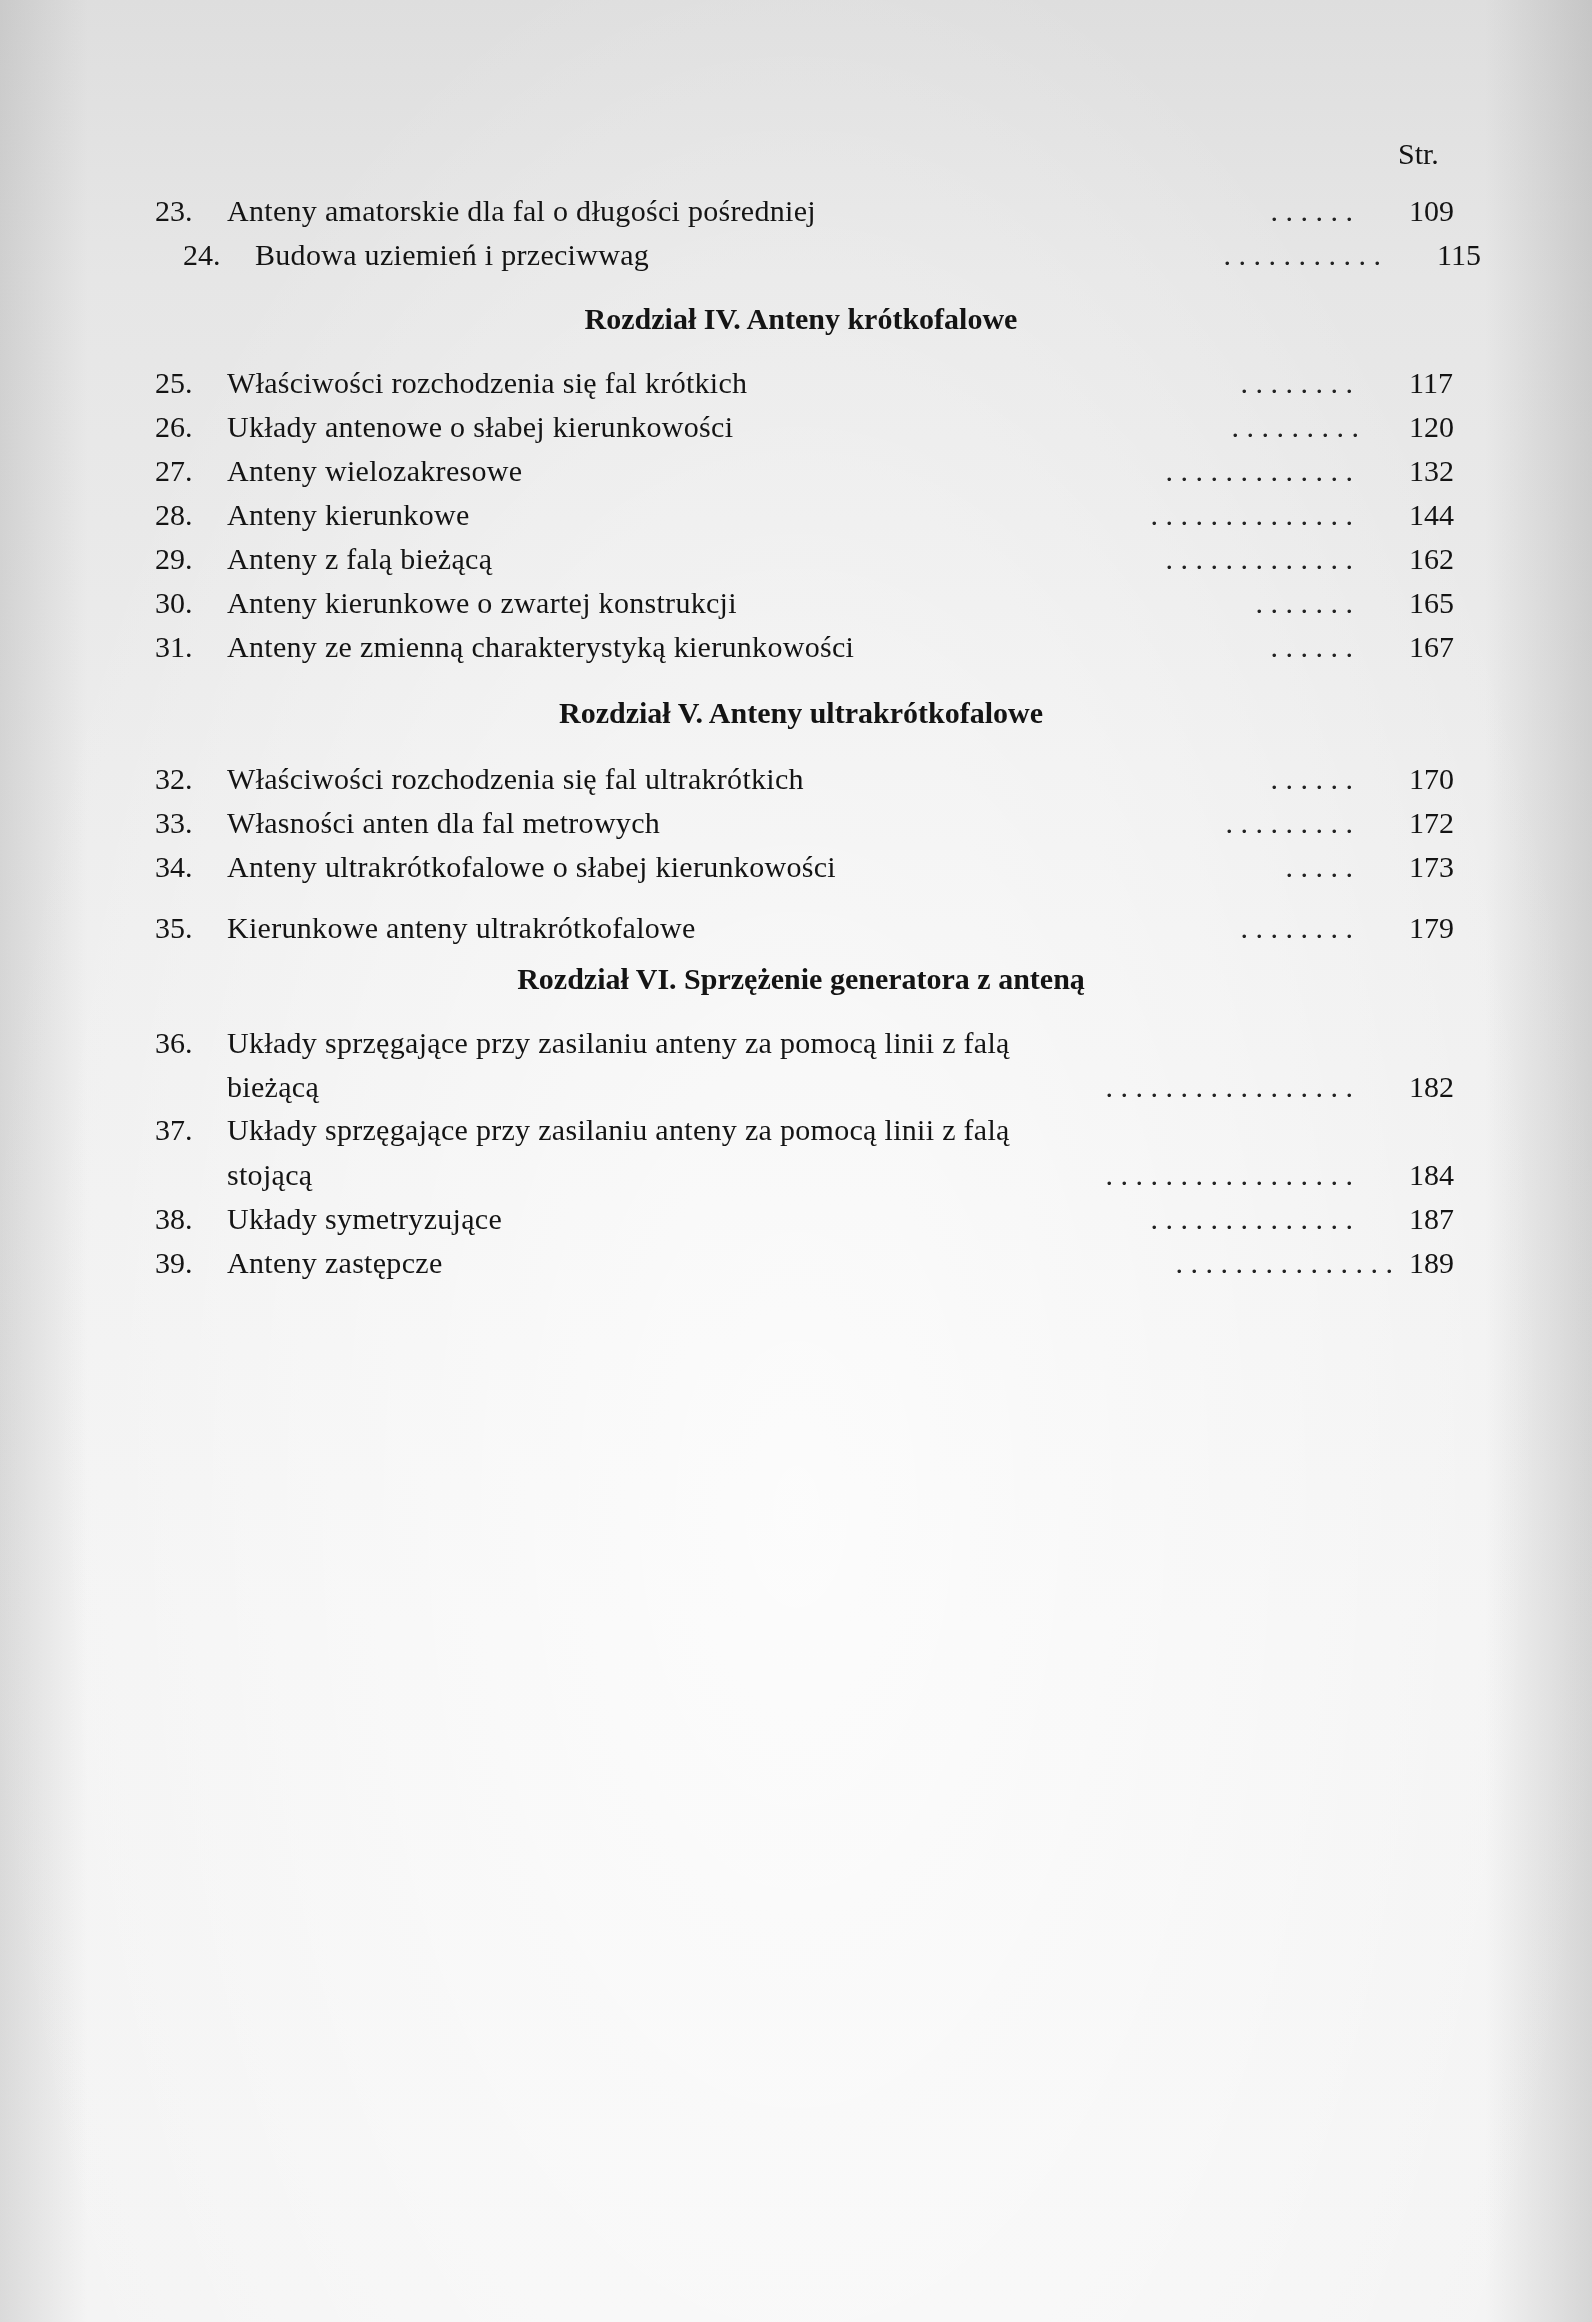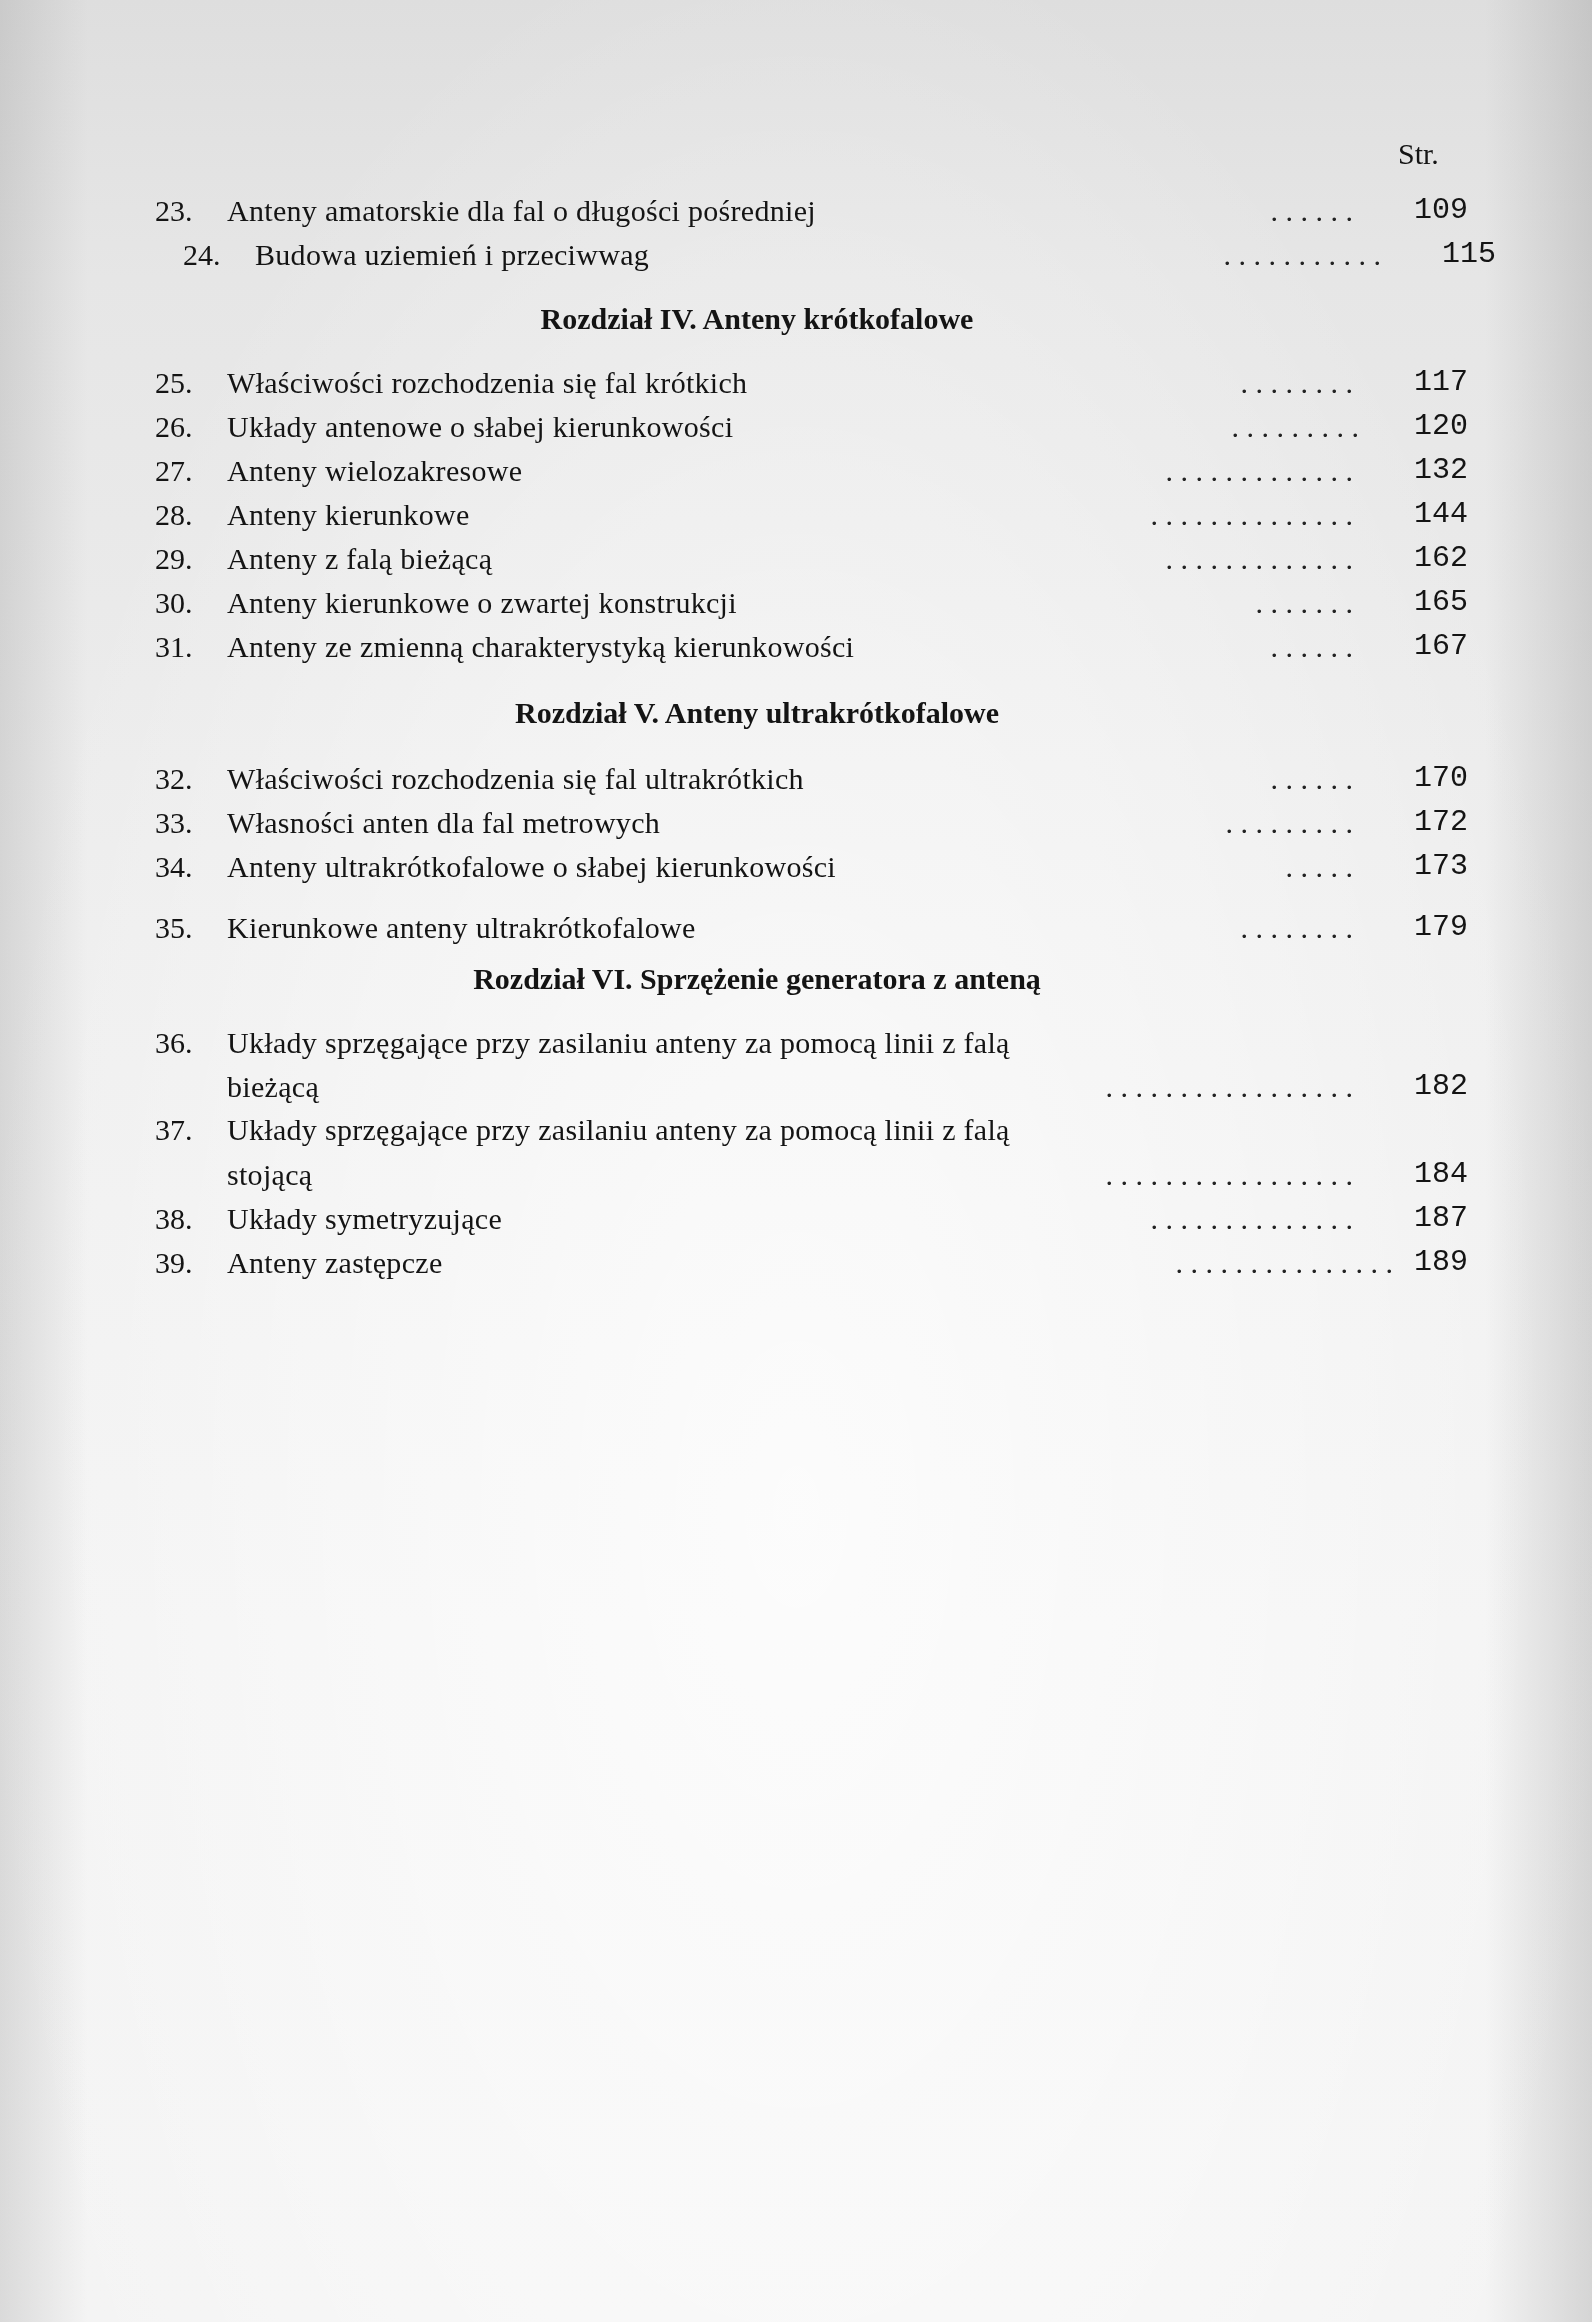--- a/index.html
+++ b/index.html
@@ -66,8 +66,7 @@
     position: absolute;
     left: 1409px;
     width: 59px;
-    text-align: right;
-    font-family: Liberation Mono, monospace;
+    text-align: left;
   }
   .heading {
     position: absolute;

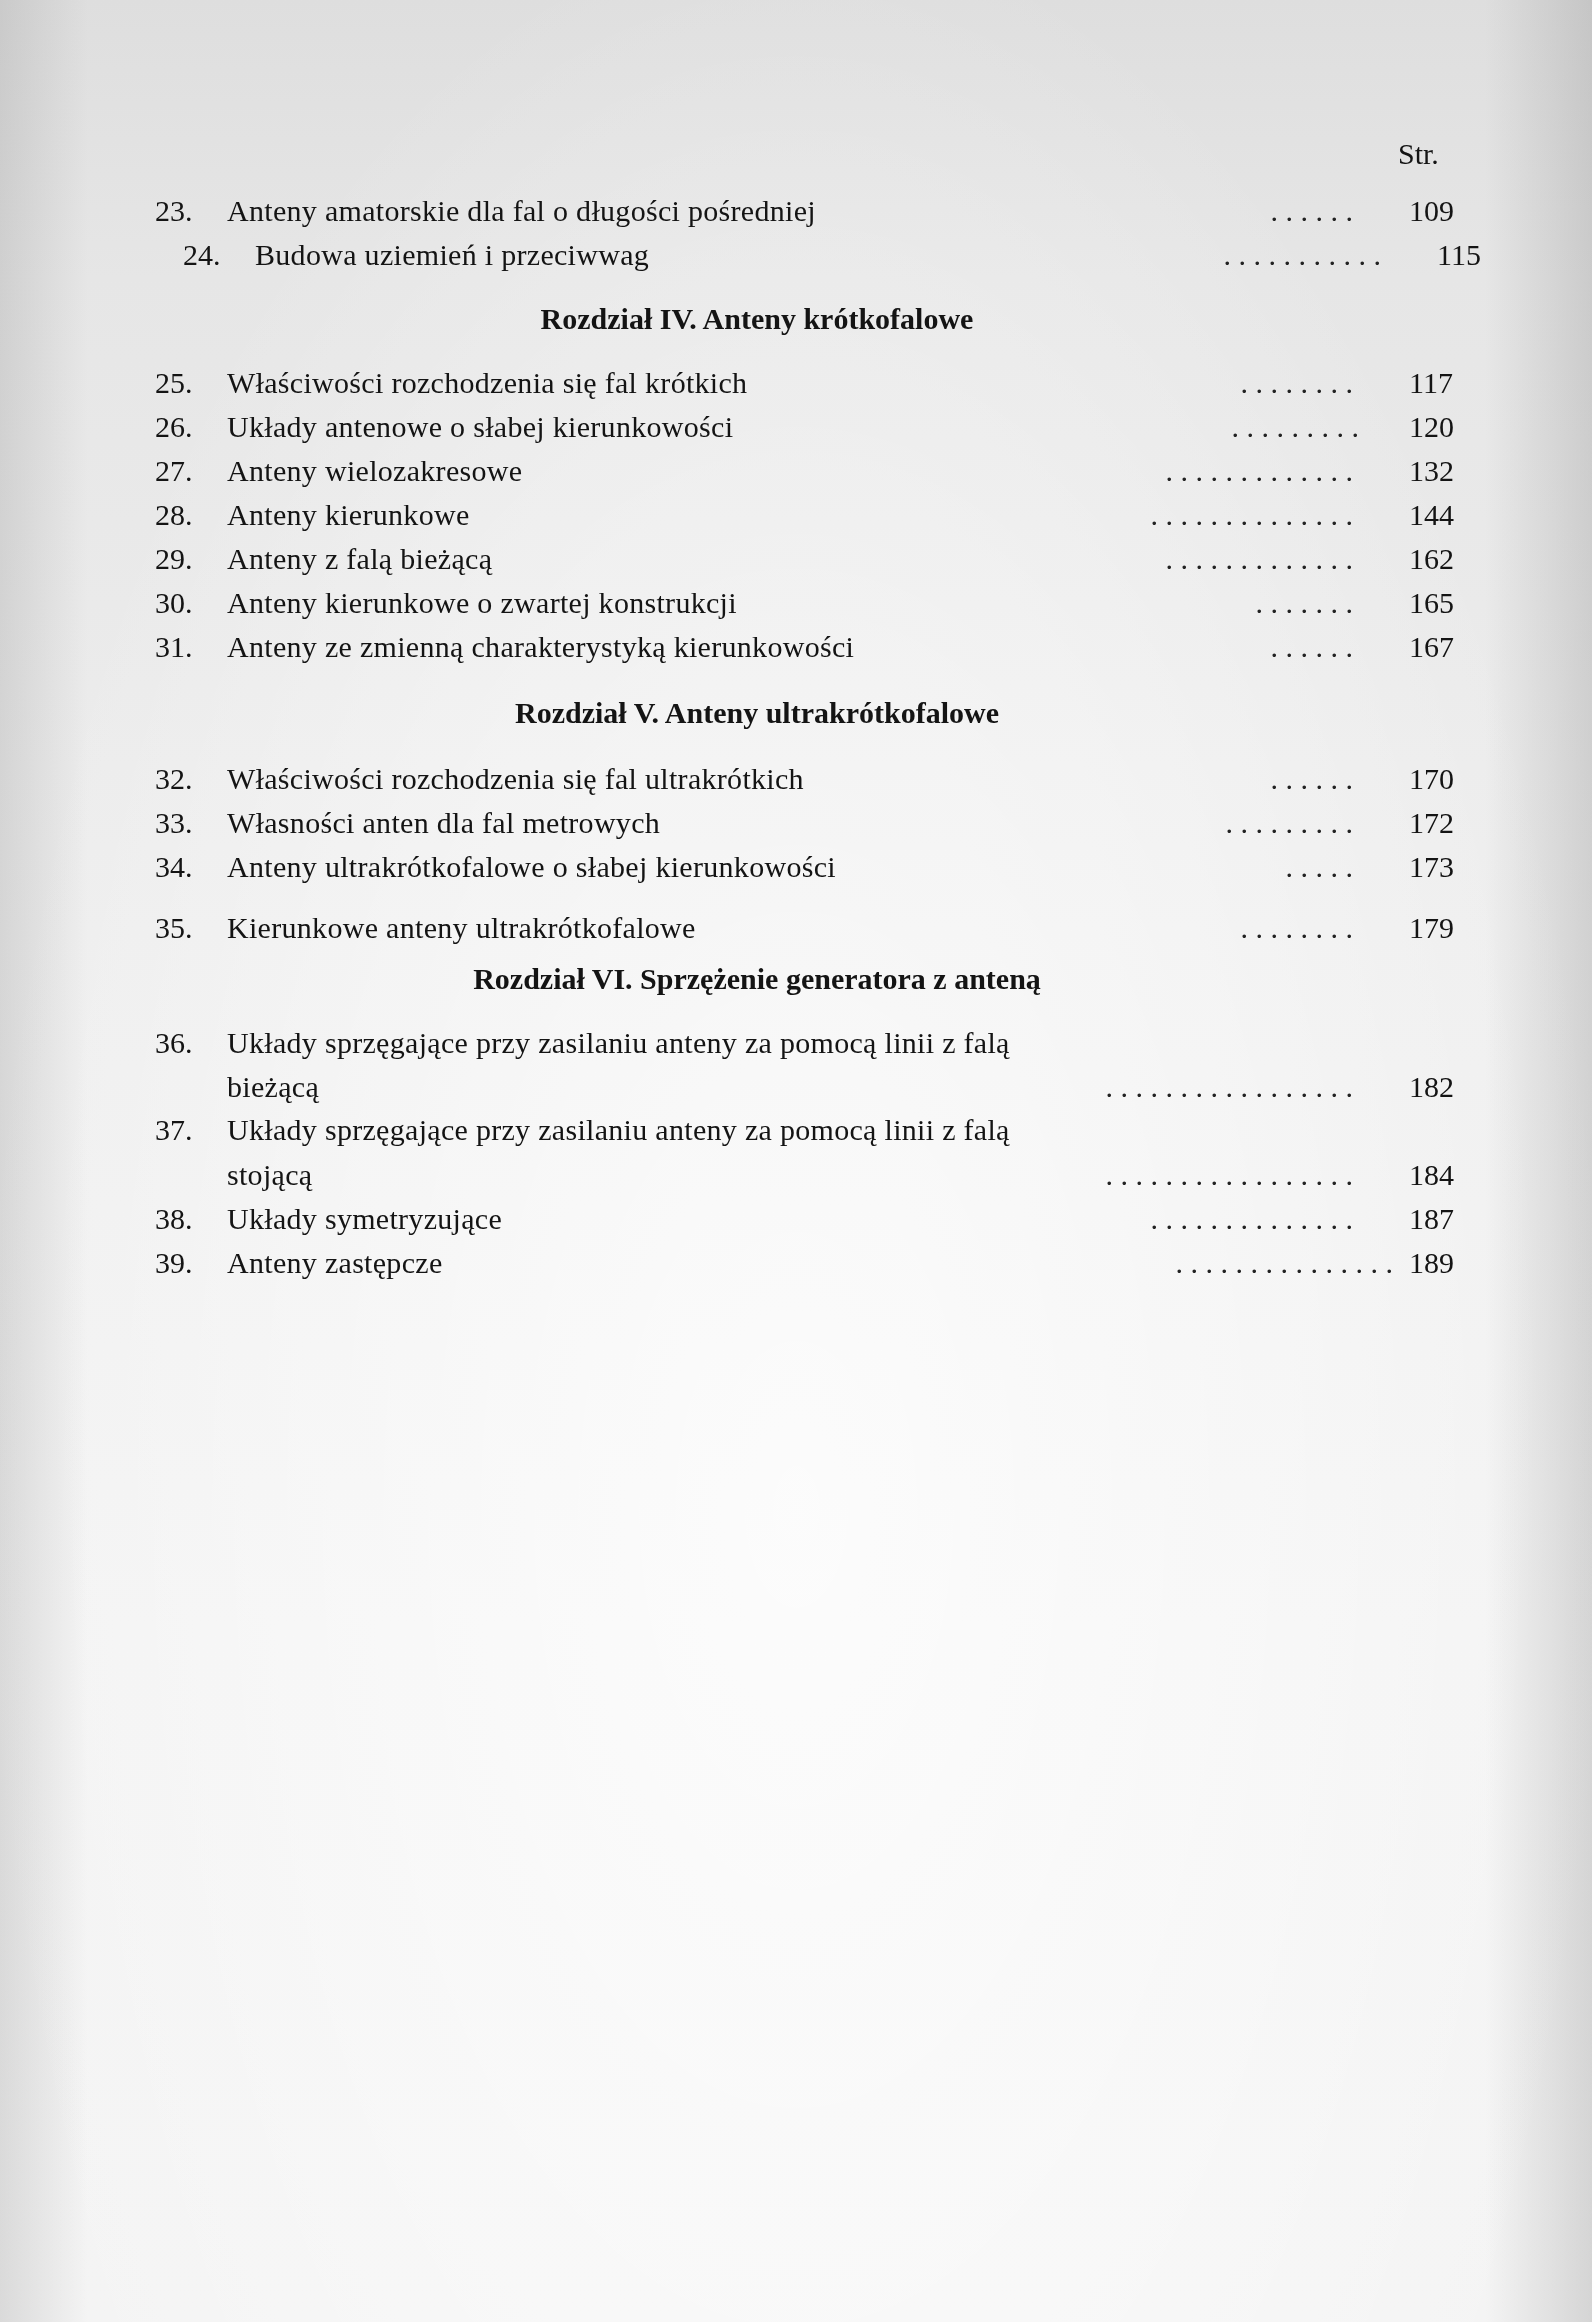--- a/index.html
+++ b/index.html
@@ -77,6 +77,7 @@
     font-size: 30px;
     line-height: 35px;
     white-space: nowrap;
+    padding-left: 44px;
   }
   .str {
     position: absolute;

